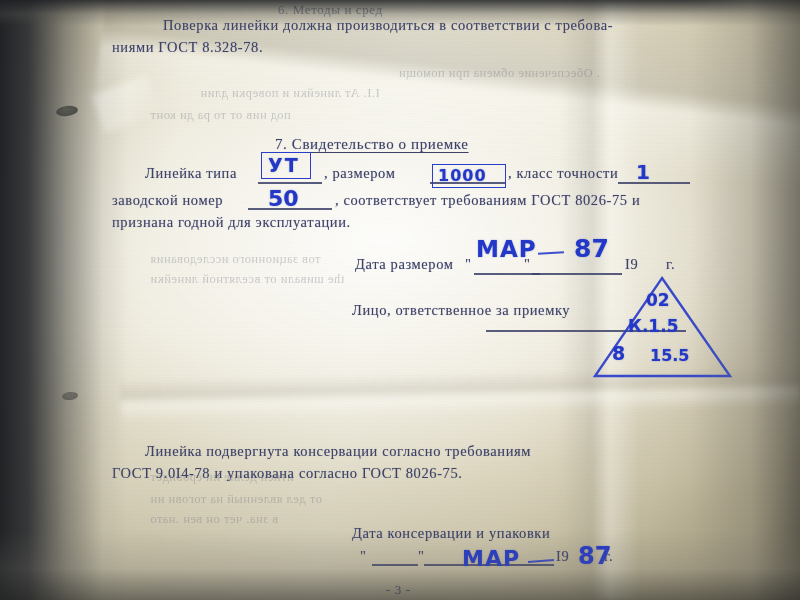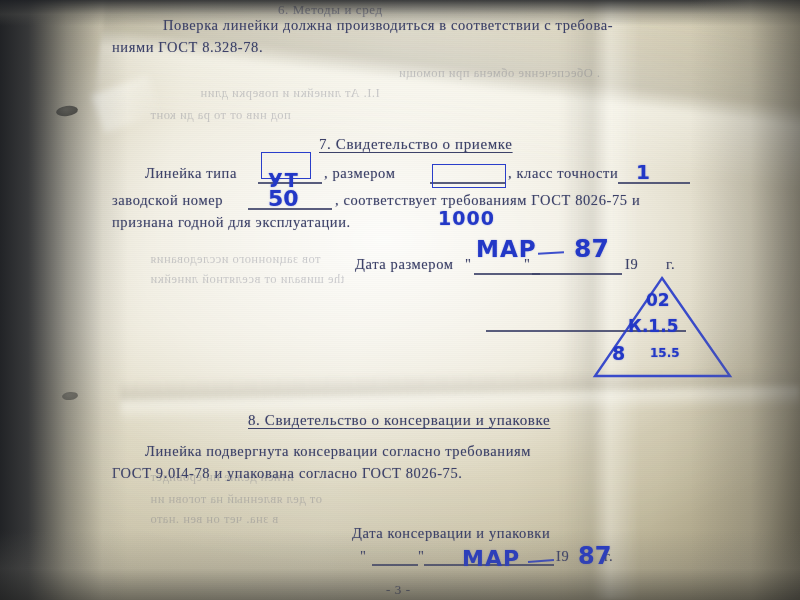--- a/index.html
+++ b/index.html
@@ -222,7 +222,7 @@
     <div class="t body" style="left:163px; top:17px;">Поверка линейки должна производиться в соответствии с требова-</div>
     <div class="t body" style="left:112px; top:39px;">ниями ГОСТ 8.328-78.</div>
 
-    <div class="t head u" style="left:275px; top:136px;margin-left:44px;">7. Свидетельство о приемке</div>
+    <div class="t head u" style="left:275px; top:136px;">7. Свидетельство о приемке</div>
 
     <div class="t body" style="left:145px; top:165px;font-family:Liberation Serif, serif;">Линейка типа</div>
     <div class="t body" style="left:324px; top:165px;">, размером</div>

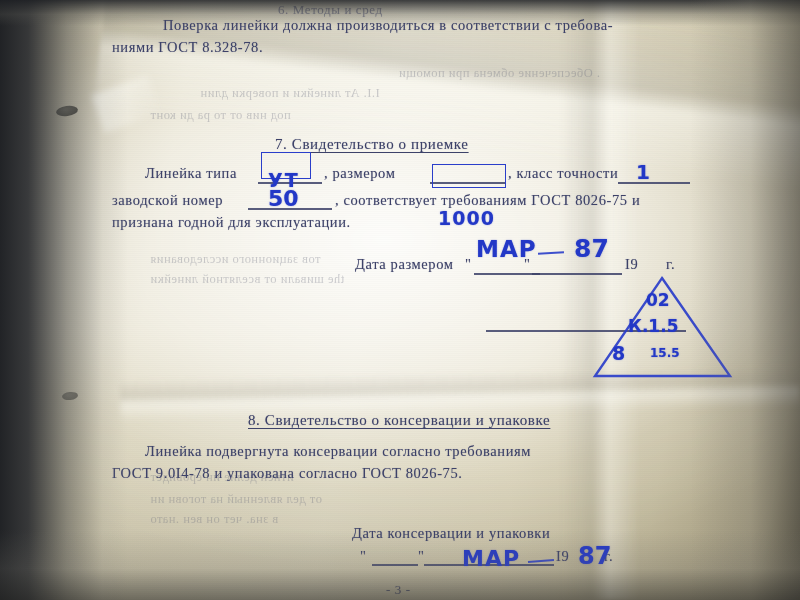--- a/index.html
+++ b/index.html
@@ -263,7 +263,7 @@
   <div class="rule" style="left:424px; top:564px; width:130px;"></div>
 
   <div class="box" style="left:261px; top:152px; width:48px; height:25px;"></div>
-  <div class="hw" style="left:268px; top:154px; font-size:19px; letter-spacing:2px;margin-top:15px;">УТ</div>
+  <div class="hw" style="left:268px; top:154px; font-size:19px; letter-spacing:2px;">УТ</div>
 
   <div class="box" style="left:432px; top:164px; width:72px; height:22px;"></div>
   <div class="hw" style="left:438px; top:166px; font-size:19px; letter-spacing:1px;margin-top:41px;">1000</div>

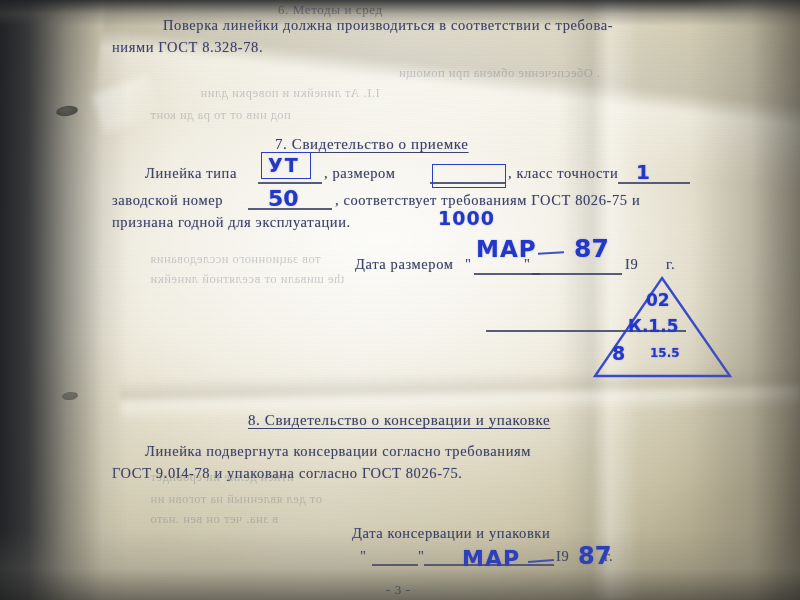--- a/index.html
+++ b/index.html
@@ -266,7 +266,7 @@
   <div class="hw" style="left:268px; top:154px; font-size:19px; letter-spacing:2px;">УТ</div>
 
   <div class="box" style="left:432px; top:164px; width:72px; height:22px;"></div>
-  <div class="hw" style="left:438px; top:166px; font-size:19px; letter-spacing:1px;margin-top:41px;">1000</div>
+  <div class="hw" style="left:438px; top:166px; font-size:16px; letter-spacing:1px;">1000</div>
 
   <div class="hw" style="left:636px; top:160px; font-size:20px;">1</div>
 

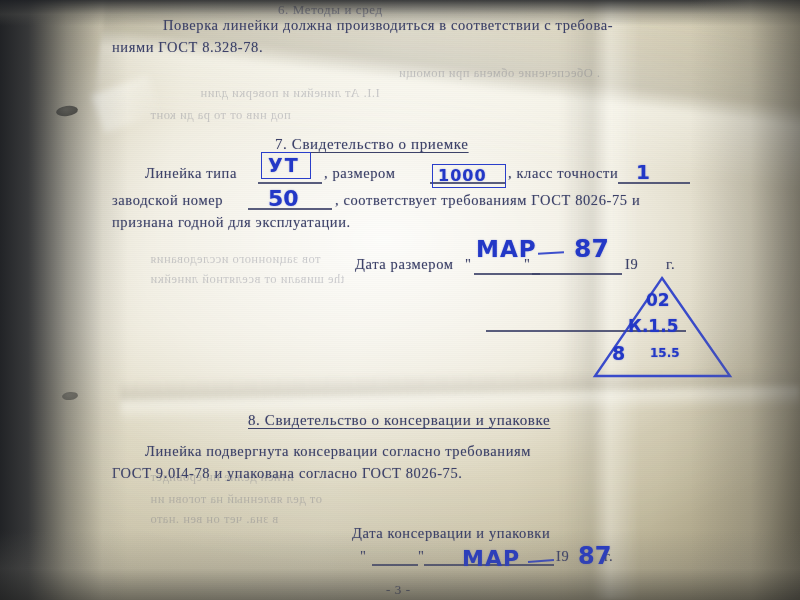--- a/index.html
+++ b/index.html
@@ -238,6 +238,7 @@
     <div class="t body" style="left:625px; top:256px;">I9</div>
     <div class="t body" style="left:666px; top:256px;">г.</div>
 
+    <div class="t body" style="left:352px; top:302px;">Лицо, ответственное за приемку</div>
 
     <div class="t head u" style="left:248px; top:412px;">8. Свидетельство о консервации и упаковке</div>
     <div class="t body" style="left:145px; top:443px;">Линейка подвергнута консервации согласно требованиям</div>

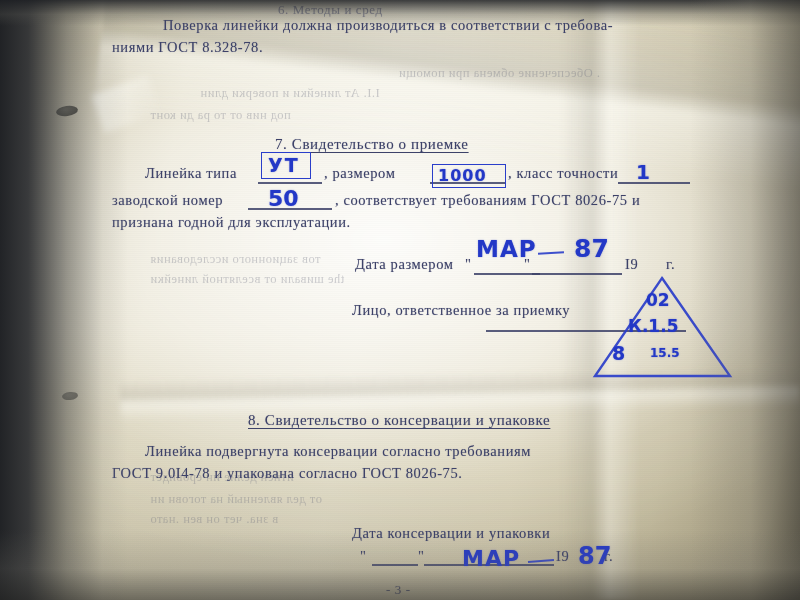--- a/index.html
+++ b/index.html
@@ -288,7 +288,7 @@
     <div class="hw" style="left:54px; top:14px; font-size:17px;">02</div>
     <div class="hw" style="left:36px; top:40px; font-size:17px;">К.1.5</div>
     <div class="hw" style="left:20px; top:66px; font-size:19px;">8</div>
-    <div class="hw" style="left:58px; top:70px; font-size:12px;">15.5</div>
+    <div class="hw" style="left:58px; top:70px; font-size:16px;">15.5</div>
   </div>
 
   <div class="shadow-left"></div>

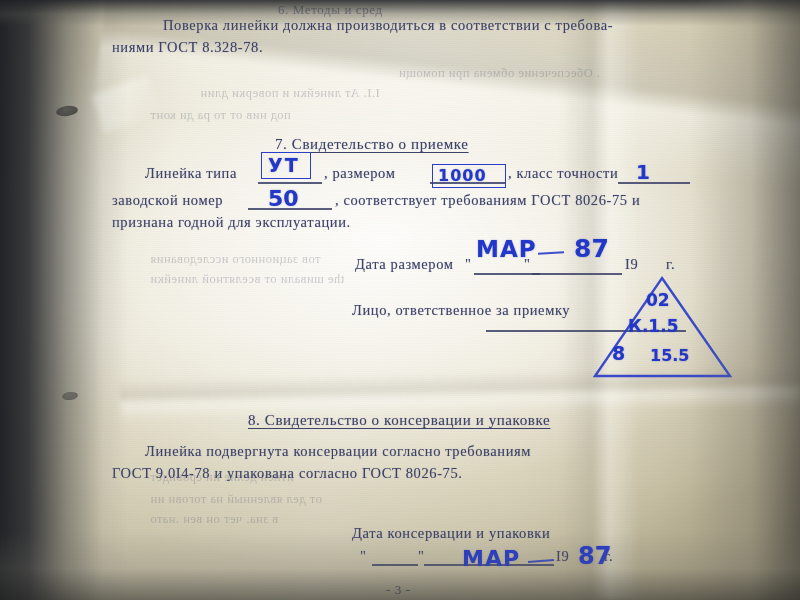--- a/index.html
+++ b/index.html
@@ -240,7 +240,6 @@
 
     <div class="t body" style="left:352px; top:302px;">Лицо, ответственное за приемку</div>
 
-    <div class="t head u" style="left:248px; top:412px;">8. Свидетельство о консервации и упаковке</div>
     <div class="t body" style="left:145px; top:443px;">Линейка подвергнута консервации согласно требованиям</div>
     <div class="t body" style="left:112px; top:465px;">ГОСТ 9.0I4-78 и упакована согласно ГОСТ 8026-75.</div>
 

